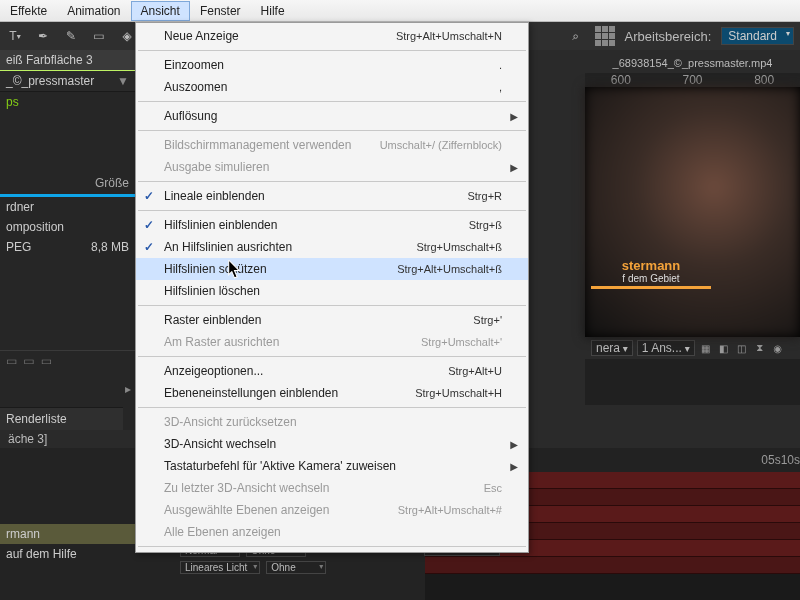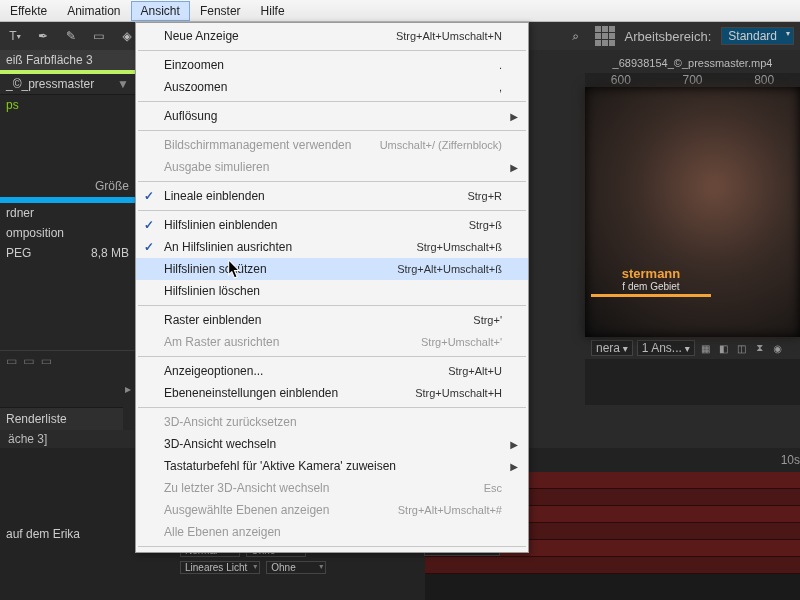--- a/index.html
+++ b/index.html
@@ -21,7 +21,7 @@
 
 
 .leftcol { position:absolute; left:0; top:50px; width:135px; height:380px; background:#262626; color:#ccc; font-size:11px; }
-.leftcol .tab { background:#3a3a3a; padding:3px 6px; border-bottom:4px solid #bef264; }
+.leftcol .tab { background:#3a3a3a; padding:3px 6px; border-bottom:1px solid #bef264; }
 .leftcol .hdr { display:flex; align-items:center; padding:3px 6px; background:#2a2a2a; border-bottom:1px solid #1a1a1a; }
 .leftcol .hdr .arrow { margin-left:auto; color:#888; }
 .leftcol .sub { padding:3px 6px; color:#84cc16; }

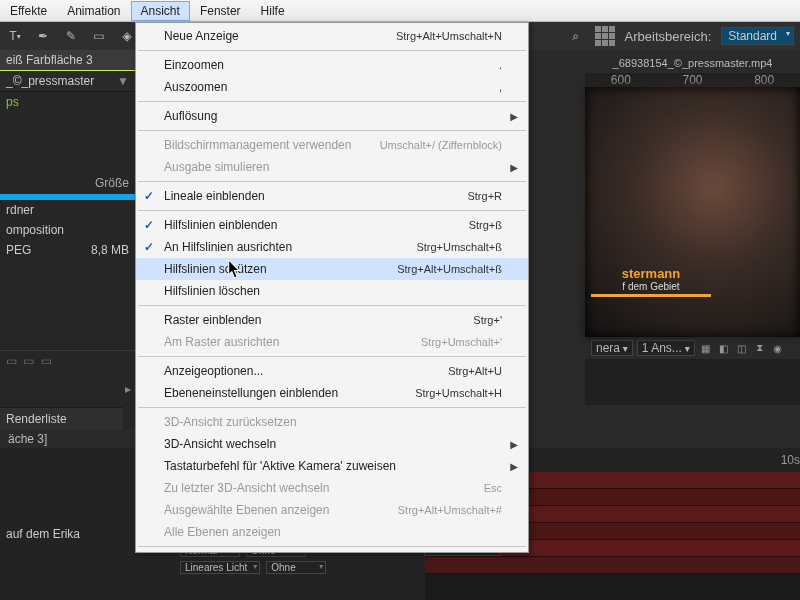--- a/index.html
+++ b/index.html
@@ -25,7 +25,7 @@
 .leftcol .hdr { display:flex; align-items:center; padding:3px 6px; background:#2a2a2a; border-bottom:1px solid #1a1a1a; }
 .leftcol .hdr .arrow { margin-left:auto; color:#888; }
 .leftcol .sub { padding:3px 6px; color:#84cc16; }
-.leftcol .cols { display:flex; padding:4px 6px; color:#aaa; border-bottom:6px solid #0ea5e9;justify-content:flex-end; }
+.leftcol .cols { display:flex; padding:4px 6px; color:#aaa; border-bottom:3px solid #0ea5e9;justify-content:flex-end; }
 .leftcol .cols span:last-child { margin-left:auto; }
 .leftcol .row { display:flex; padding:3px 6px; color:#ccc; }
 .leftcol .row span:last-child { margin-left:auto; text-align:right; }

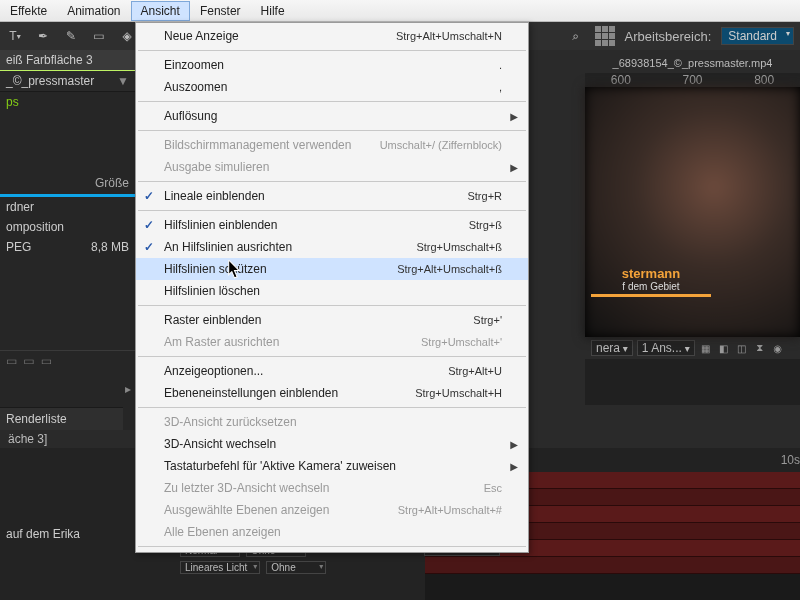--- a/index.html
+++ b/index.html
@@ -39,7 +39,7 @@
 .preview .ruler { height:14px; background:#222; color:#999; font-size:9px; display:flex; align-items:center; justify-content:space-around; }
 .preview .vid { position:relative; height:250px; background:#000; }
 .preview .blur { position:absolute; inset:0; background:radial-gradient(circle at 60% 40%, #6c4a3c 0%, #3a2c26 40%, #111 100%); filter:blur(6px); }
-.preview .lthird { position:absolute; left:6px; bottom:40px; }
+.preview .lthird { position:absolute; left:6px; bottom:48px; }
 .preview .lthird .n { color:#f4a33a; font-weight:bold; font-size:13px; }
 .preview .lthird .s { color:#ddd; font-size:10px; }
 .preview .lthird .bar { height:3px; background:#f4a33a; margin-top:2px; width:120px; }

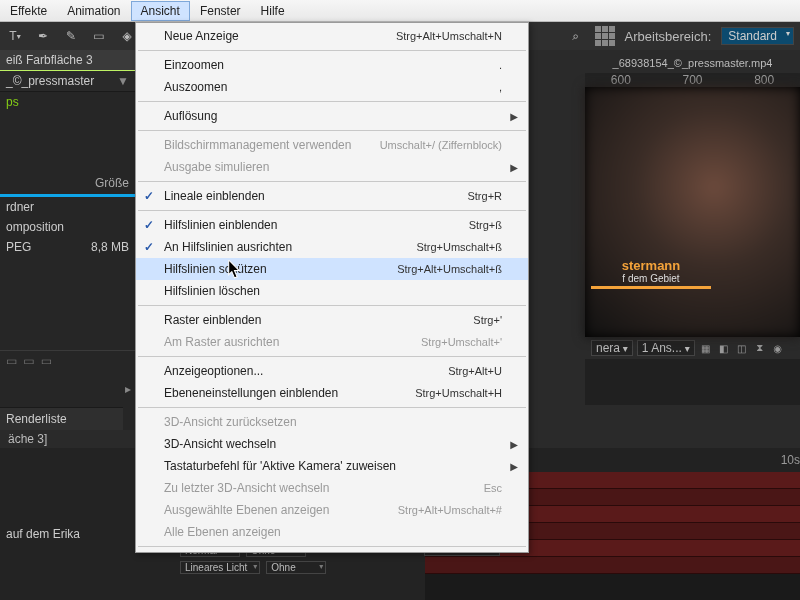--- a/index.html
+++ b/index.html
@@ -51,7 +51,7 @@
 .timeline { position:absolute; left:0; right:0; bottom:0; top:430px; background:#232323; color:#ccc; font-size:11px; }
 .timeline .timetabs { height:18px; background:#2a2a2a; display:flex; }
 .timeline .ttab { padding:2px 8px; color:#bbb; }
-.timeline .trulerarea { position:absolute; left:425px; right:0; top:18px; height:24px; background:#222; display:flex; align-items:center; justify-content:space-between; color:#999; font-size:10px; }
+.timeline .trulerarea { position:absolute; left:425px; right:0; top:18px; height:24px; background:#222; display:flex; align-items:center; justify-content:flex-end; color:#999; font-size:10px; }
 .timeline .trackarea { position:absolute; left:425px; right:0; top:42px; bottom:0; background:#1a1a1a; }
 .timeline .track { height:17px; background:#5a1a1a; border-bottom:1px solid #2a0a0a; margin:0; }
 .timeline .track.alt { background:#4a1616; }

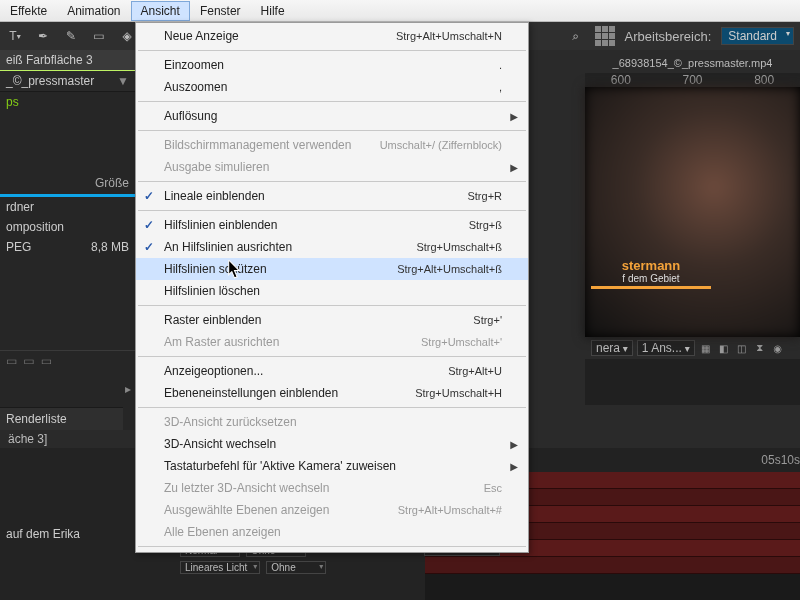--- a/index.html
+++ b/index.html
@@ -190,6 +190,7 @@
   </div>
   <div class="layerlabels">
     <div style="height:54px"></div>
+    <div class="ll sel">rmann</div>
     <div class="ll">auf dem Erika</div>
   </div>
   <div class="modecols">

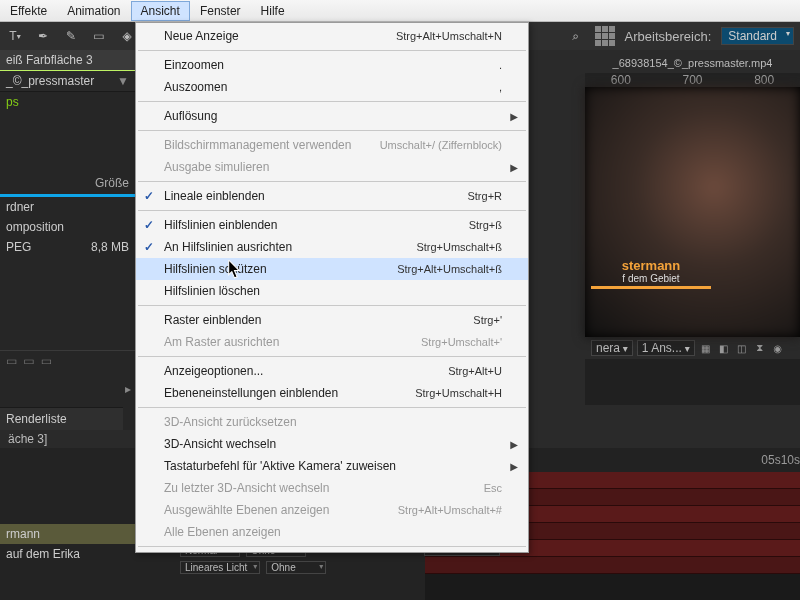--- a/index.html
+++ b/index.html
@@ -191,7 +191,7 @@
   <div class="layerlabels">
     <div style="height:54px"></div>
     <div class="ll sel">rmann</div>
-    <div class="ll">auf dem Erika</div>
+    <div class="ll">auf dem Hilfe</div>
   </div>
   <div class="modecols">
     <div style="height:72px"></div>

